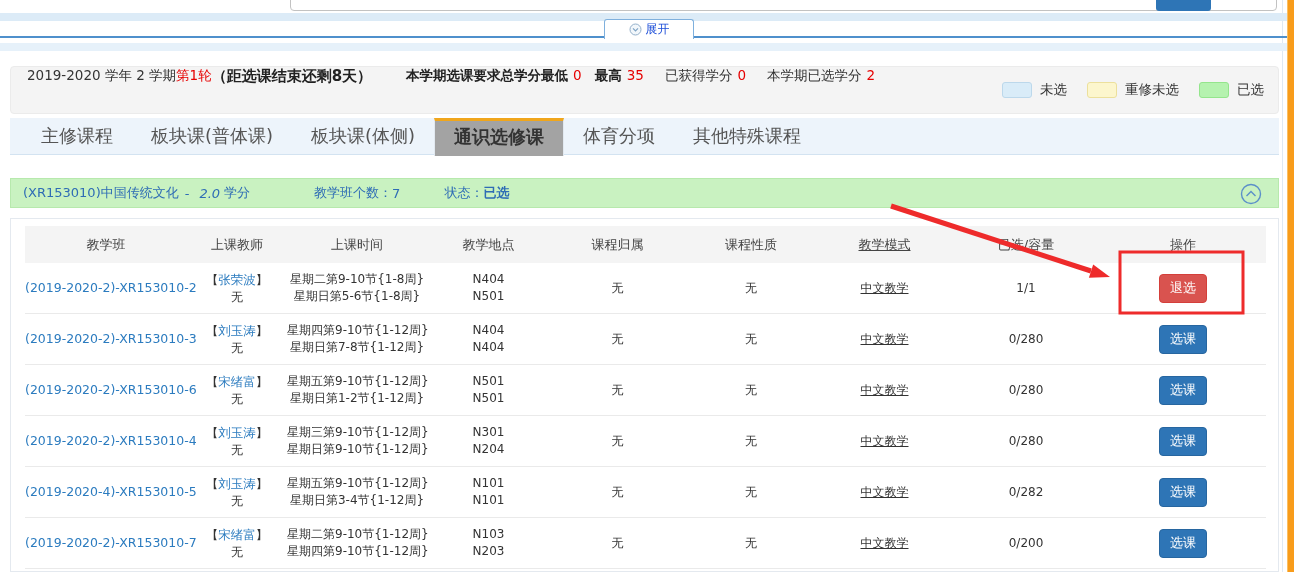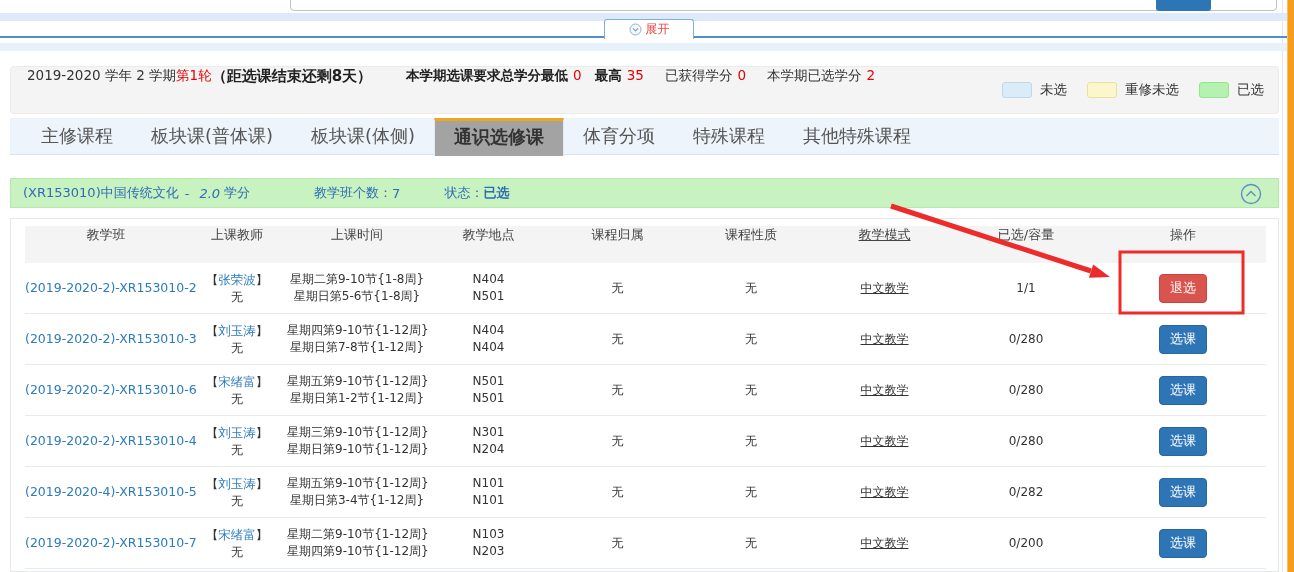--- a/index.html
+++ b/index.html
@@ -21,7 +21,7 @@
     left:604px; top:19px; width:90px; height:20px; z-index:3;
     background:#fff; border:1px solid #7fb0dd; border-bottom:none;
     border-radius:3px 3px 0 0; display:flex; align-items:center; justify-content:center;
-    gap:4px; color:#ef4444; font-size:12px; cursor:pointer;
+    gap:4px; color:#1d4ed8; font-size:12px; cursor:pointer;
   }
 
   

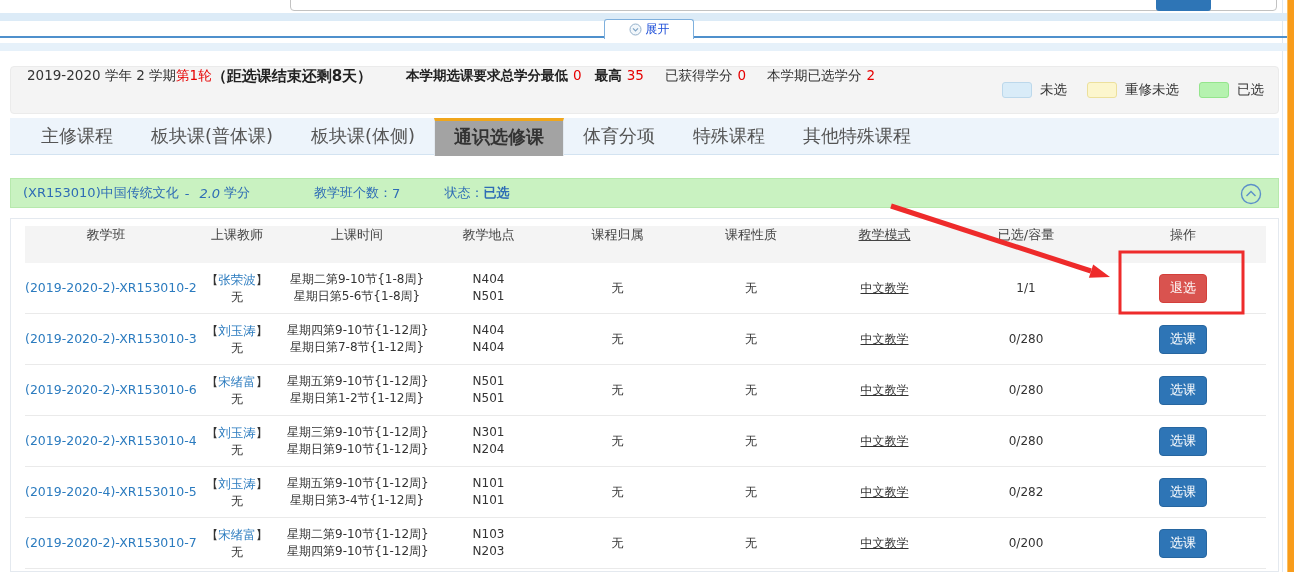--- a/index.html
+++ b/index.html
@@ -129,7 +129,6 @@
     <div class="tab">板块课(体侧)</div>
     <div class="tab active">通识选修课</div>
     <div class="tab">体育分项</div>
-    <div class="tab">特殊课程</div>
     <div class="tab">其他特殊课程</div>
   </div>
 

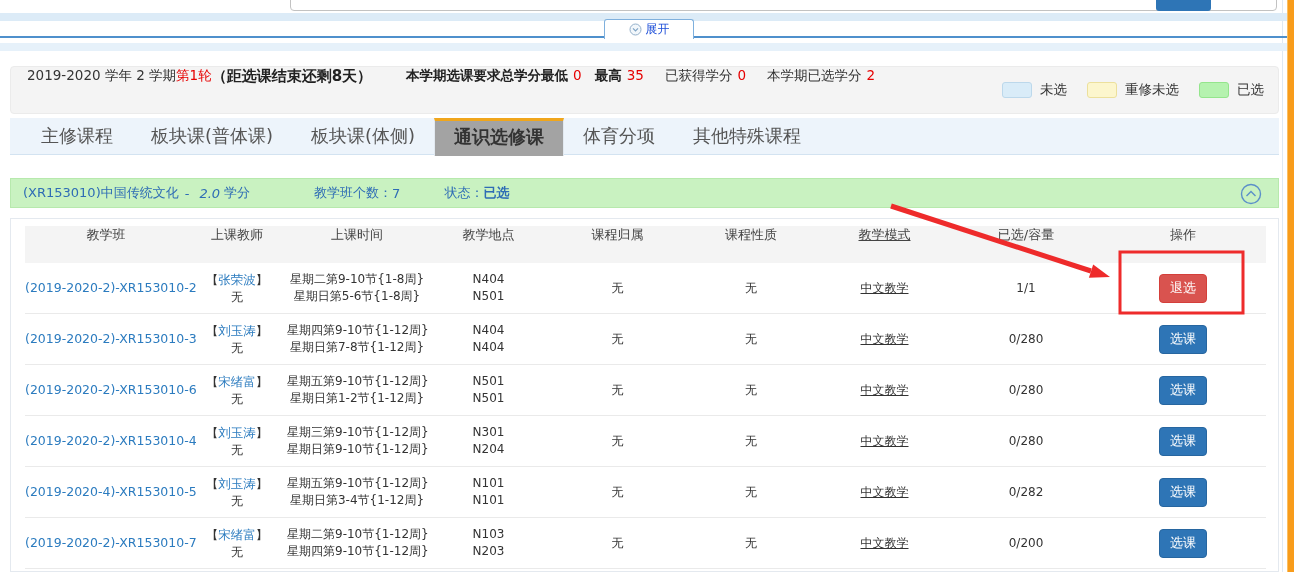--- a/index.html
+++ b/index.html
@@ -58,7 +58,7 @@
   
   .table-panel { left:10px; top:218px; width:1269px; height:354px; background:#fff; border:1px solid #e4e9ef; z-index:1; }
   .ctable { position:absolute; left:14px; top:7px; width:1241px; }
-  .thead { display:flex; align-items:flex-start; height:37px; background:#f4f4f4; font-size:13px; color:#444; }
+  .thead { display:flex; align-items:center; height:37px; background:#f4f4f4; font-size:13px; color:#444; }
   .tr { display:flex; align-items:center; height:51px; border-bottom:1px solid #eaeaea; font-size:12px; color:#333; }
   .th,.td { text-align:center; line-height:17px; white-space:nowrap; }
   .c0{width:162px;} .c1{width:100px;} .c2{width:140px;} .c3{width:123px;}

